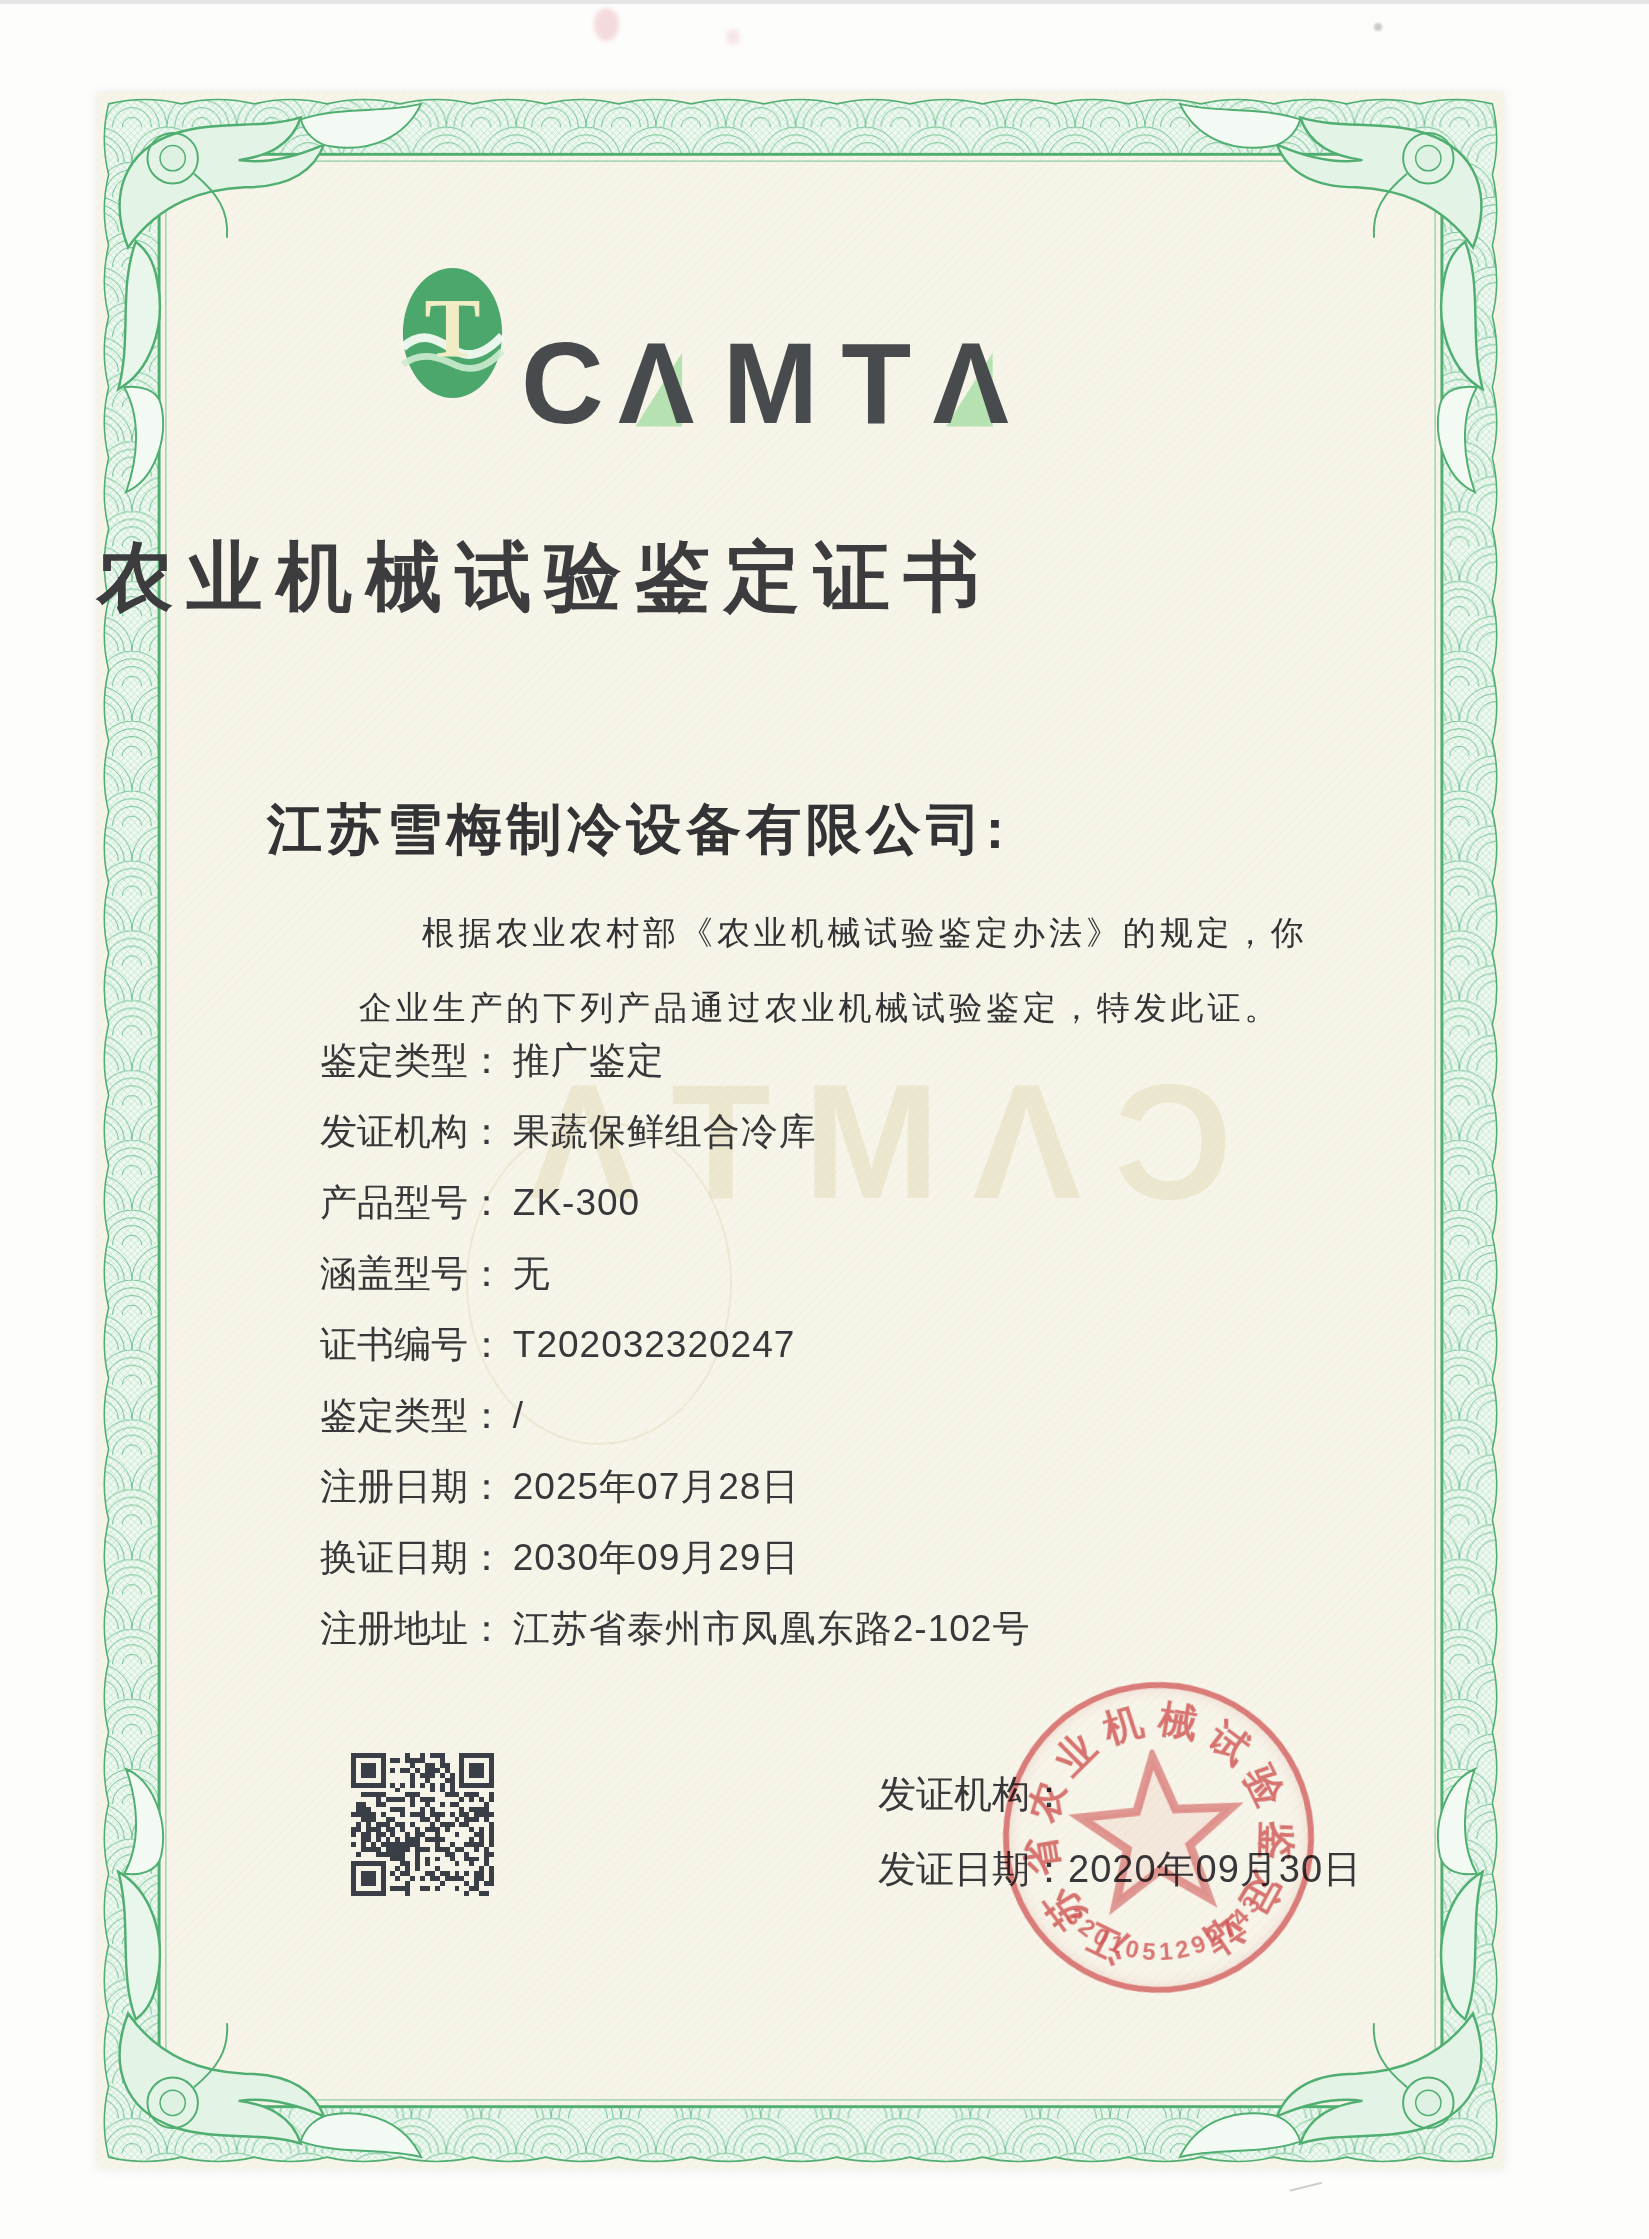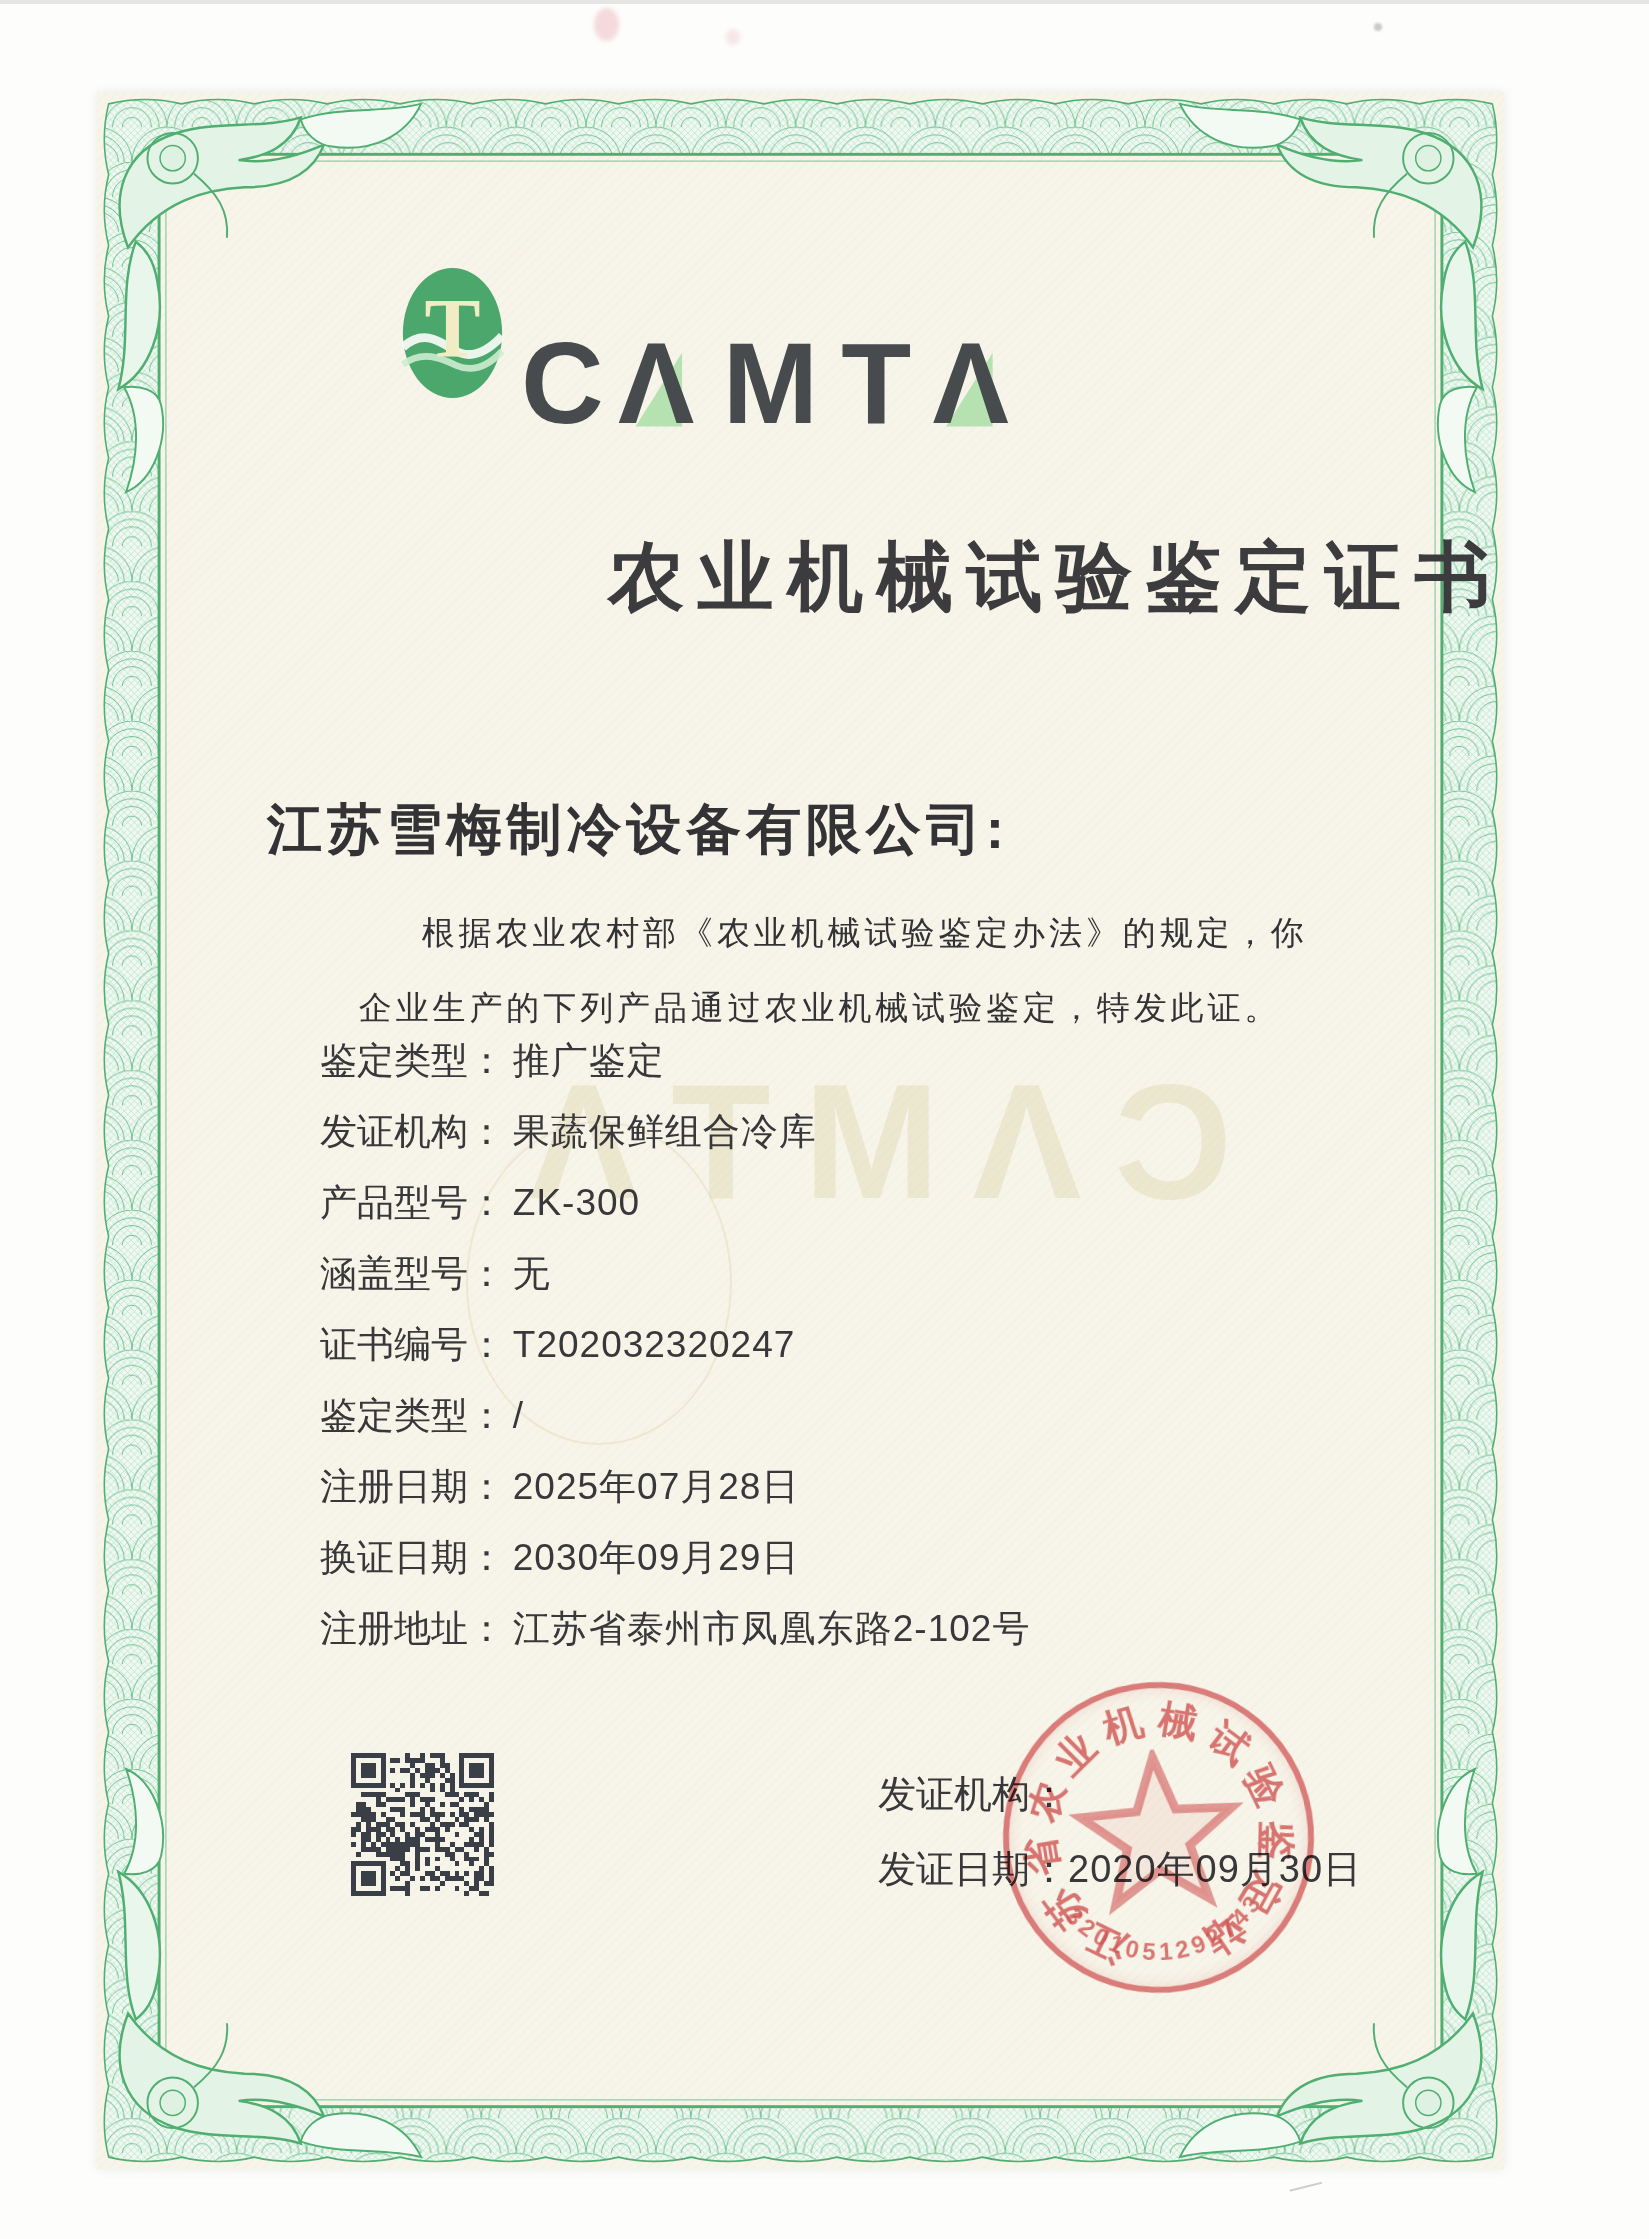--- a/index.html
+++ b/index.html
@@ -36,7 +36,7 @@
   .emblem{width:105px;height:136px;}
   .wordmark{width:524px;height:146px;margin-top:37px;}
   .cert-title{
-    position:absolute;left:0;right:0;top:435px;text-align:right;
+    position:absolute;left:0;right:0;top:435px;text-align:left;
     font-family:"Liberation Serif","DejaVu Serif",serif;font-weight:bold;
     font-size:76px;letter-spacing:13.6px;color:#3c3c3f;
   }

